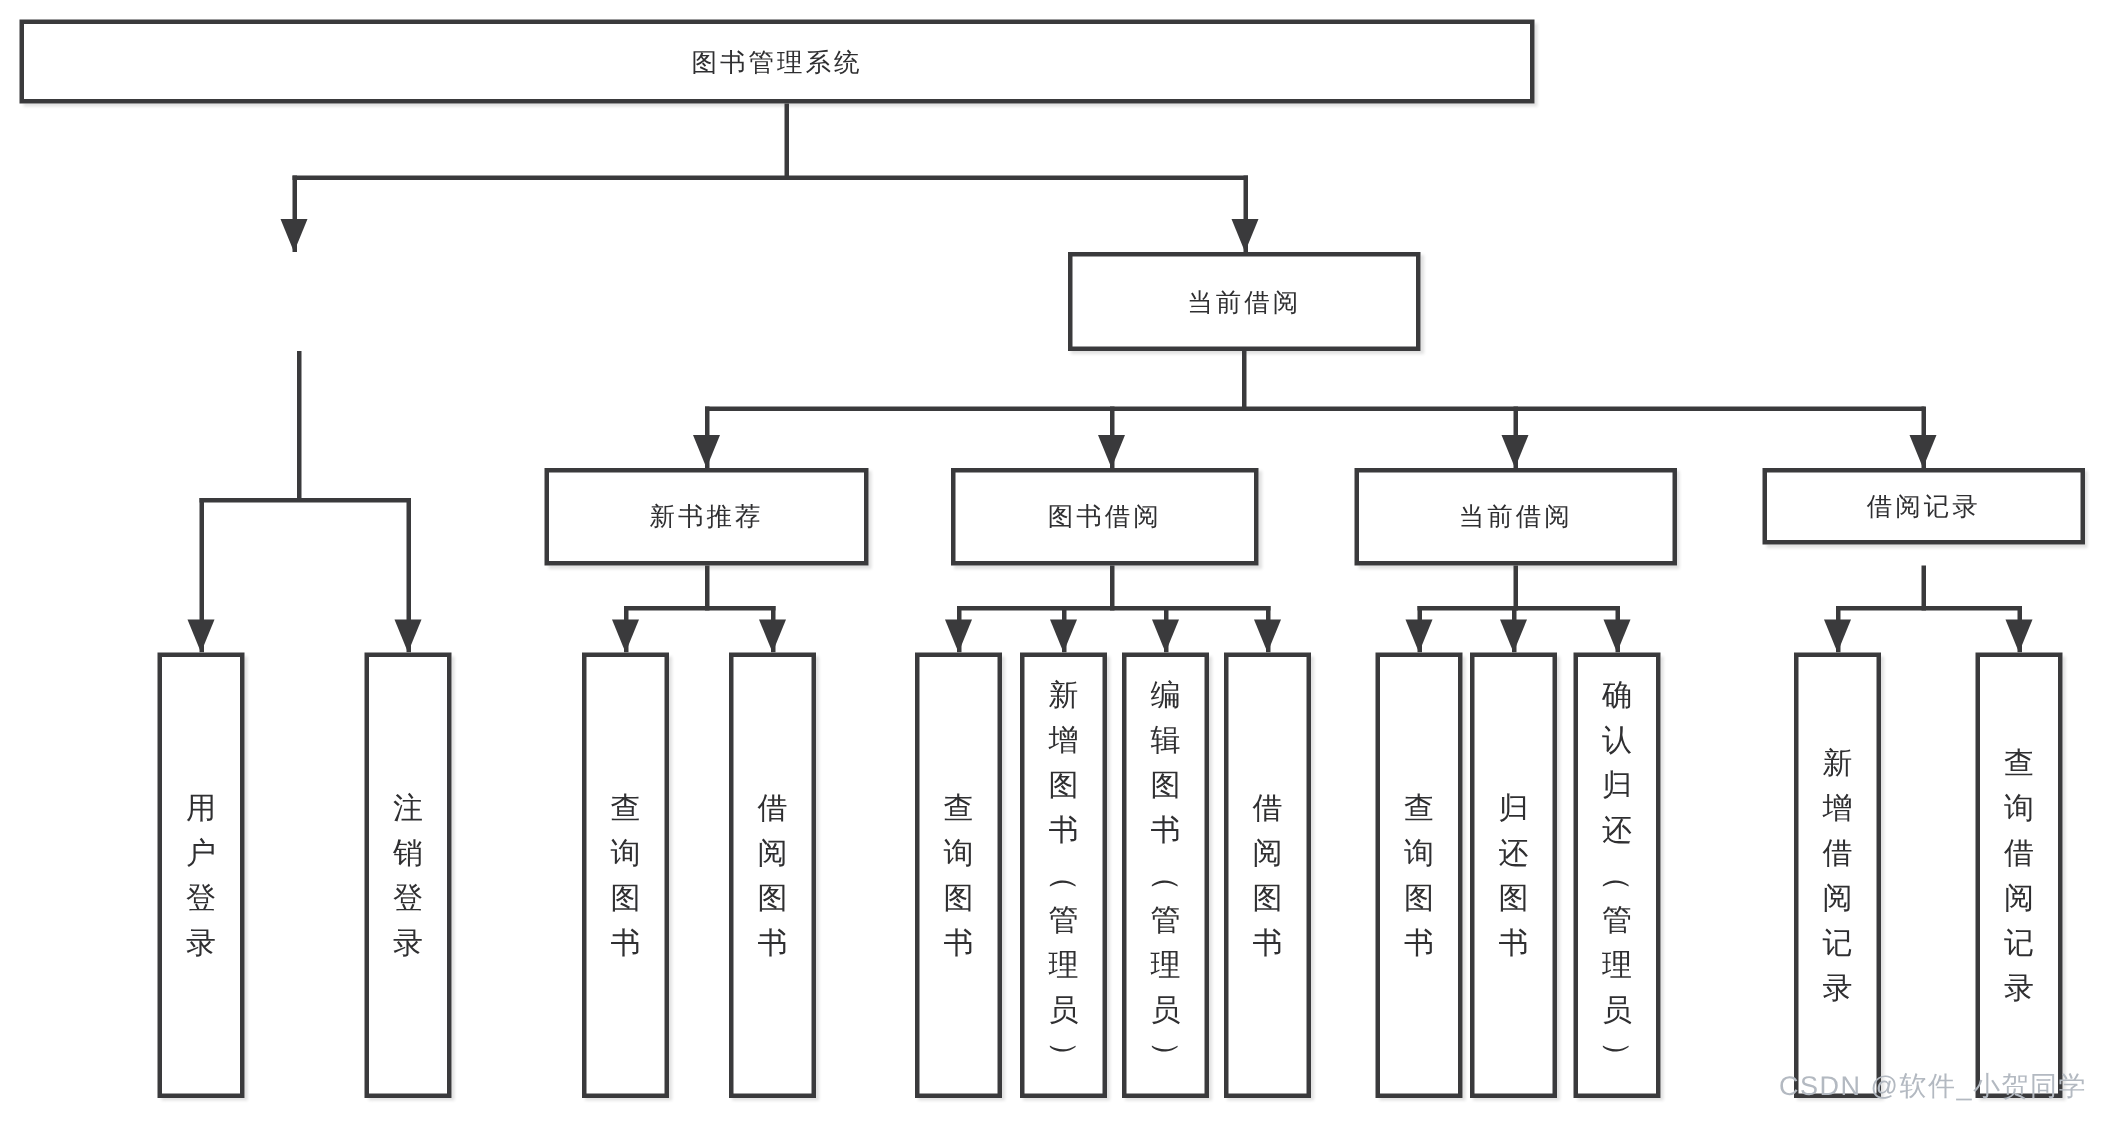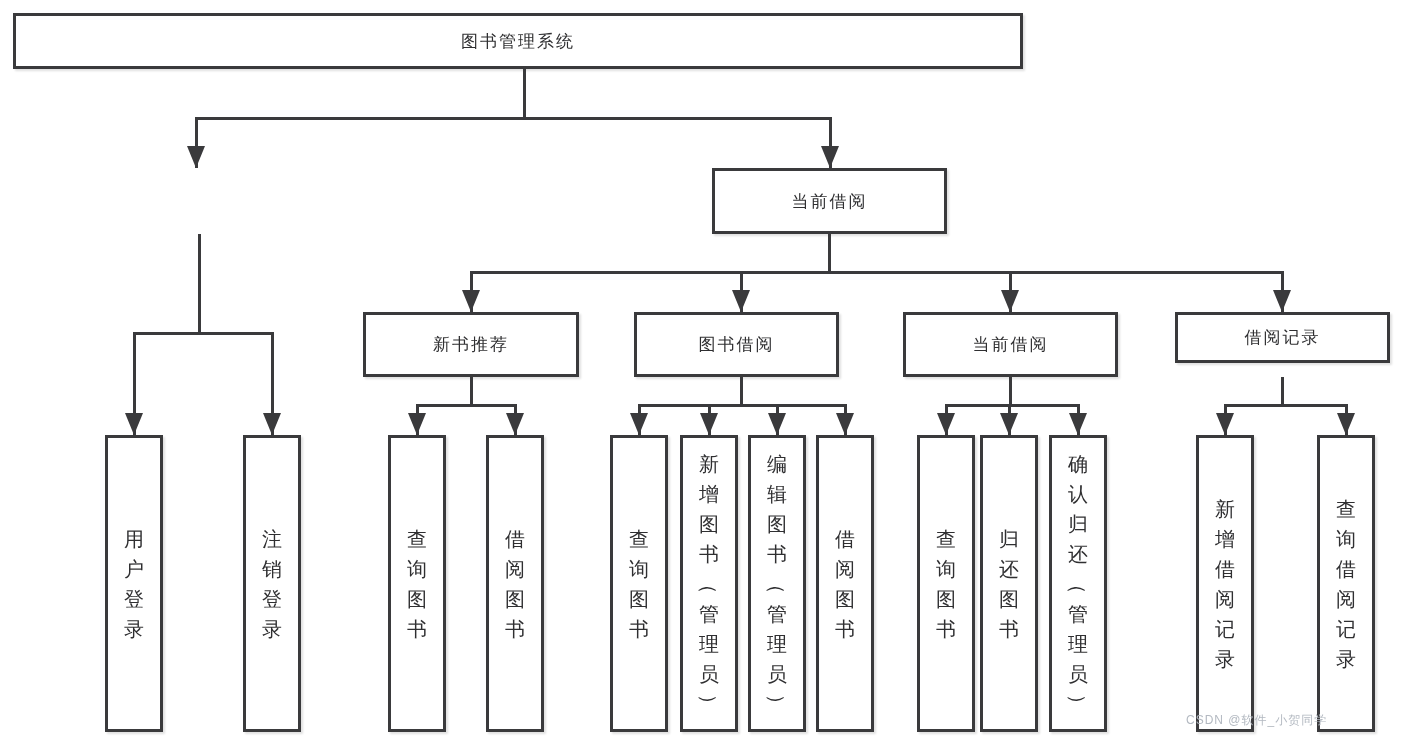--- a/index.html
+++ b/index.html
@@ -49,7 +49,7 @@
   }
   .watermark{
     position:absolute;left:1186px;top:712px;width:216px;
-    font-size:12px;letter-spacing:1px;color:var(--wm);
+    font-size:18px;letter-spacing:1px;color:var(--wm);
     white-space:nowrap;z-index:10;
   }
 </style>

